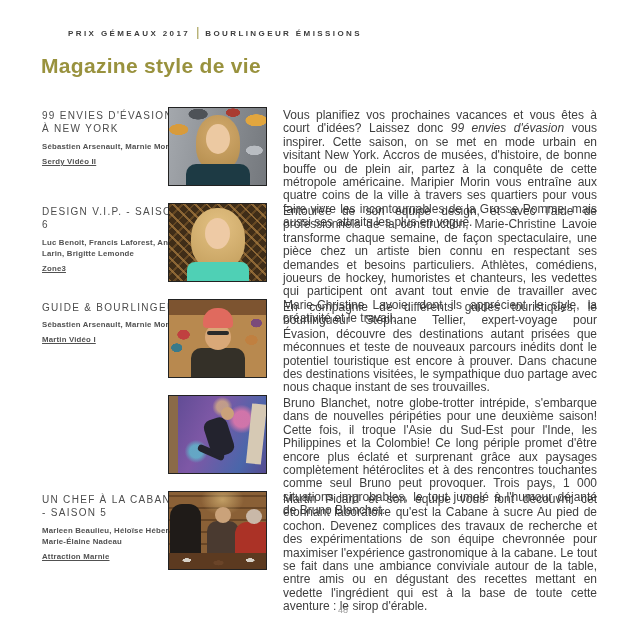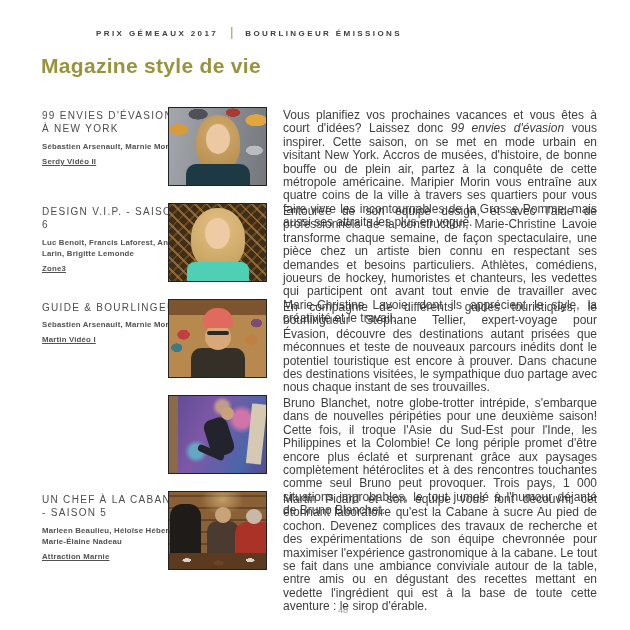--- a/index.html
+++ b/index.html
@@ -7,7 +7,7 @@
         font-family:"Liberation Sans", sans-serif;color:#3e3e3e;}
 
   
-  .header{position:absolute;top:26px;left:96px;display:flex;align-items:center;gap:12px;
+  .header{position:absolute;top:26px;left:68px;display:flex;align-items:center;gap:6px;
           font-size:8px;font-weight:bold;letter-spacing:2.4px;color:#3c3c3c;white-space:nowrap;}
   .header .sep{color:#99923e;font-weight:400;font-size:12px;letter-spacing:0;position:relative;top:-1px;}
 

